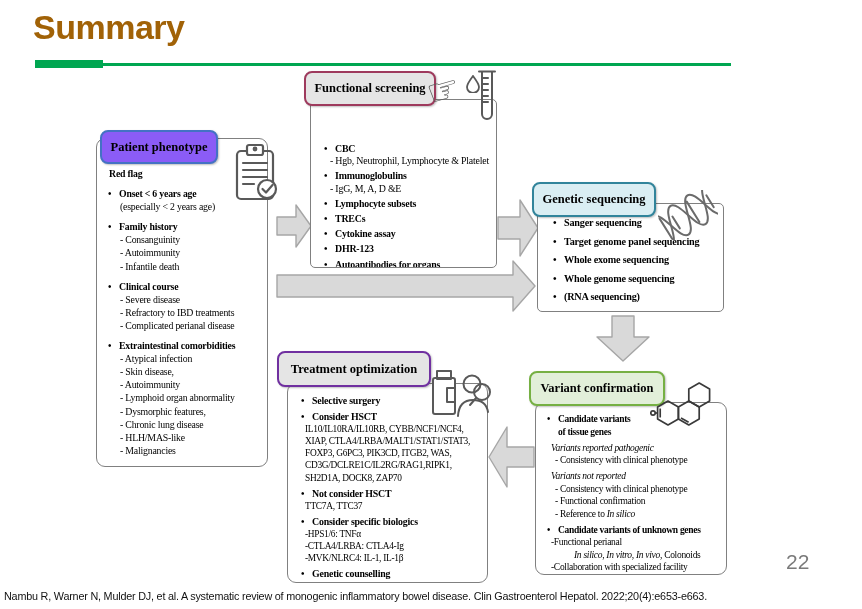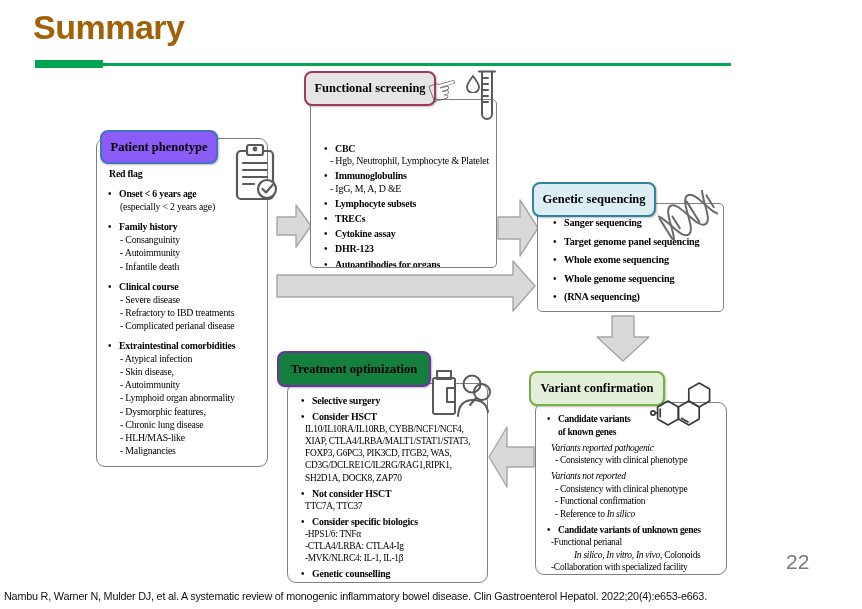--- a/index.html
+++ b/index.html
@@ -172,7 +172,7 @@
   <div class="hd hd-functional" style="background: #e5e5e5; border-color: rgb(158, 58, 93);">Functional screening</div>
   <div class="hd hd-genetic" style="background: rgb(218, 238, 243); border-color: rgb(49, 132, 155);">Genetic sequencing</div>
   <div class="hd hd-variant" style="background: rgb(226, 239, 217); border-color: rgb(118, 176, 67);">Variant confirmation</div>
-  <div class="hd hd-treatment" style="background: #15803d; border-color: rgb(112, 48, 160);">Treatment optimization</div>
+  <div class="hd hd-treatment" style="background: #e5e5e5; border-color: rgb(112, 48, 160);">Treatment optimization</div>
 
   <svg class="icon" style="left:230px;top:143px" width="50" height="62" viewBox="0 0 50 62" fill="none" stroke="#595959" stroke-width="2.2" stroke-linecap="round" stroke-linejoin="round">
     <rect x="7" y="8" width="36" height="48" rx="4"></rect>

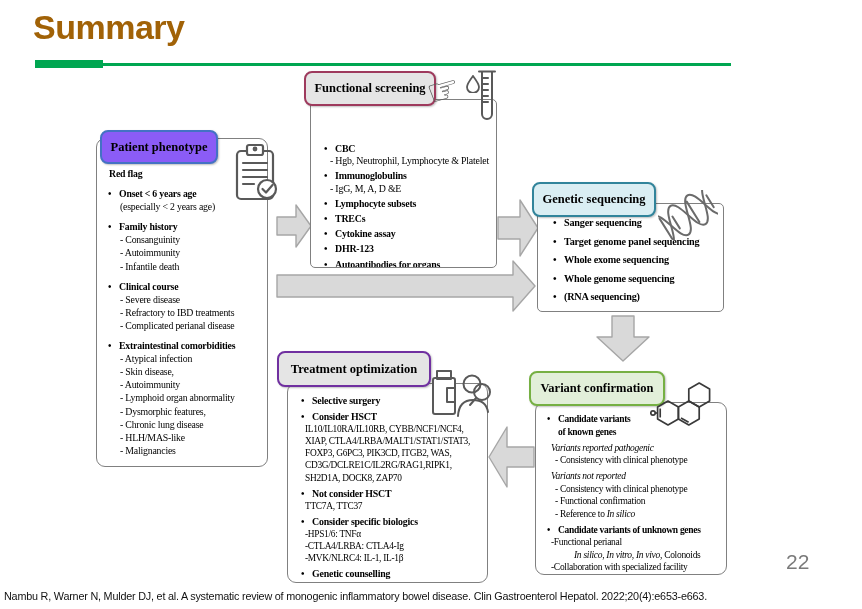--- a/index.html
+++ b/index.html
@@ -136,7 +136,7 @@
   <div class="bx bx-variant">
     <div class="bx-content">
         <div class="ln bullet"><span>Candidate variants</span></div>
-        <div class="ln cont"><span>of known genes</span></div>
+        <div class="ln cont"><span>of tissue genes</span></div>
         <div class="ln italic gap"><span>Variants reported pathogenic</span></div>
         <div class="ln sub"><span>- Consistency with clinical phenotype</span></div>
         <div class="ln italic gap"><span>Variants not reported</span></div>

